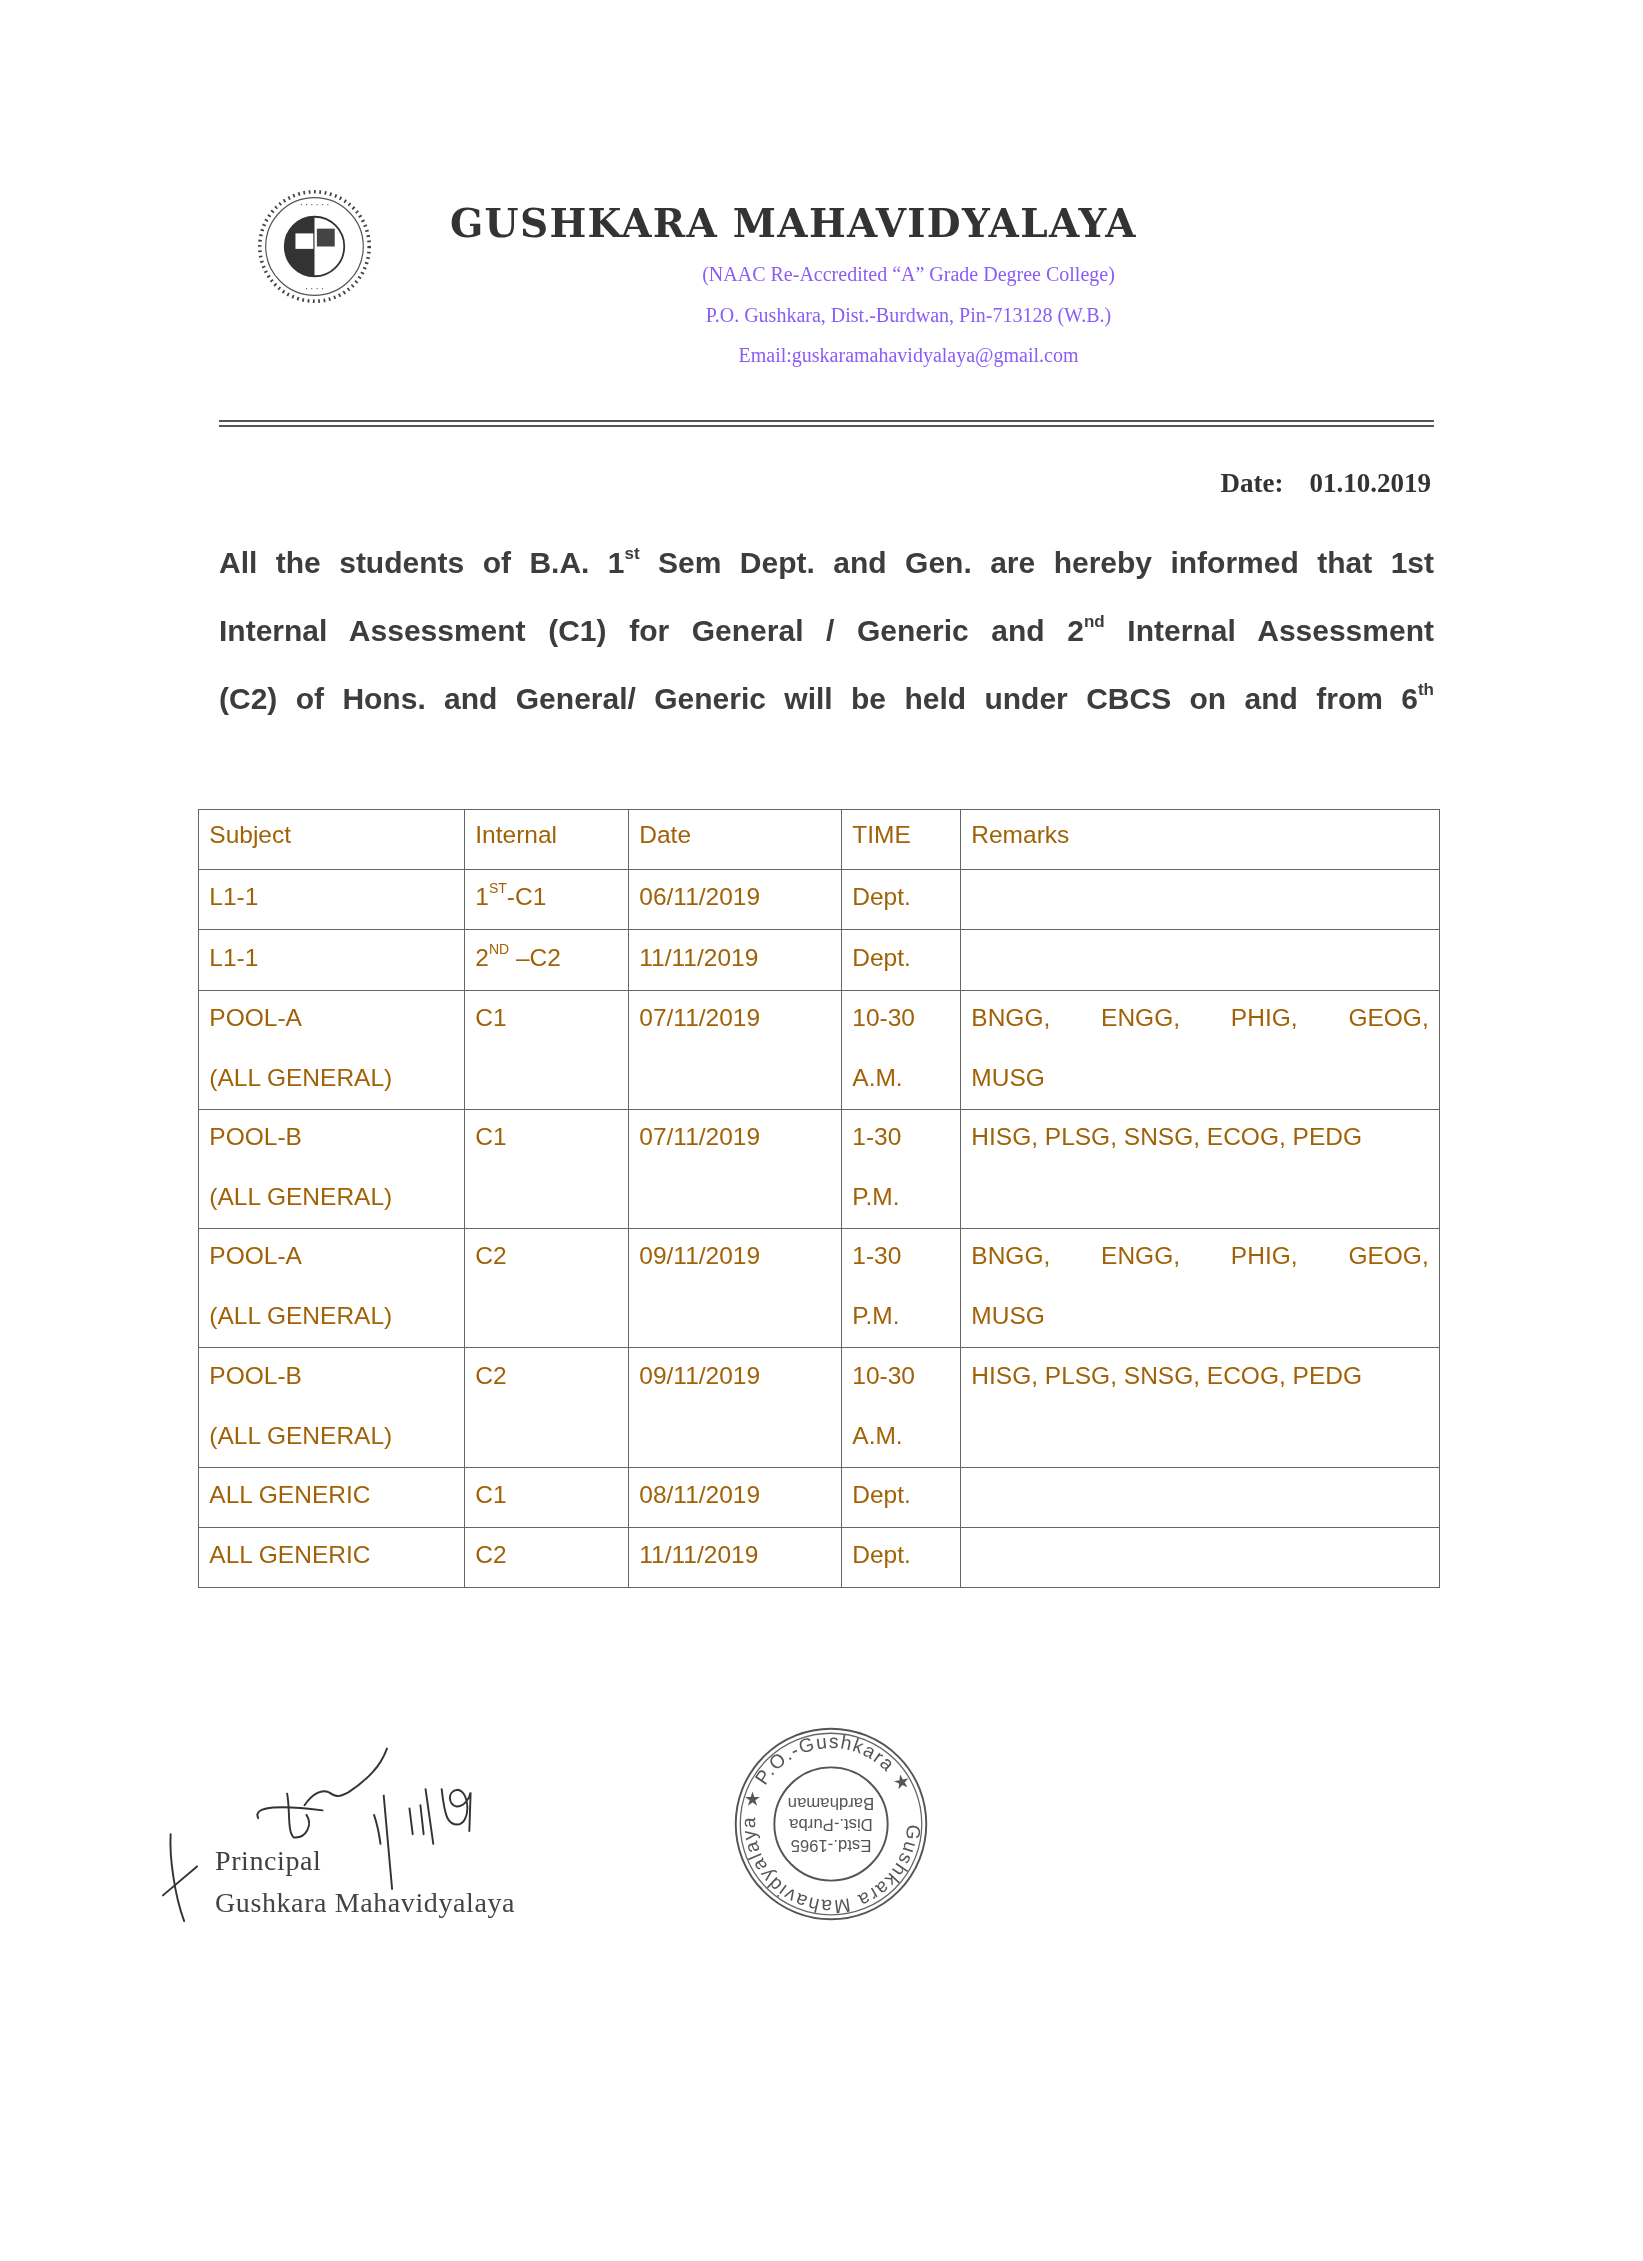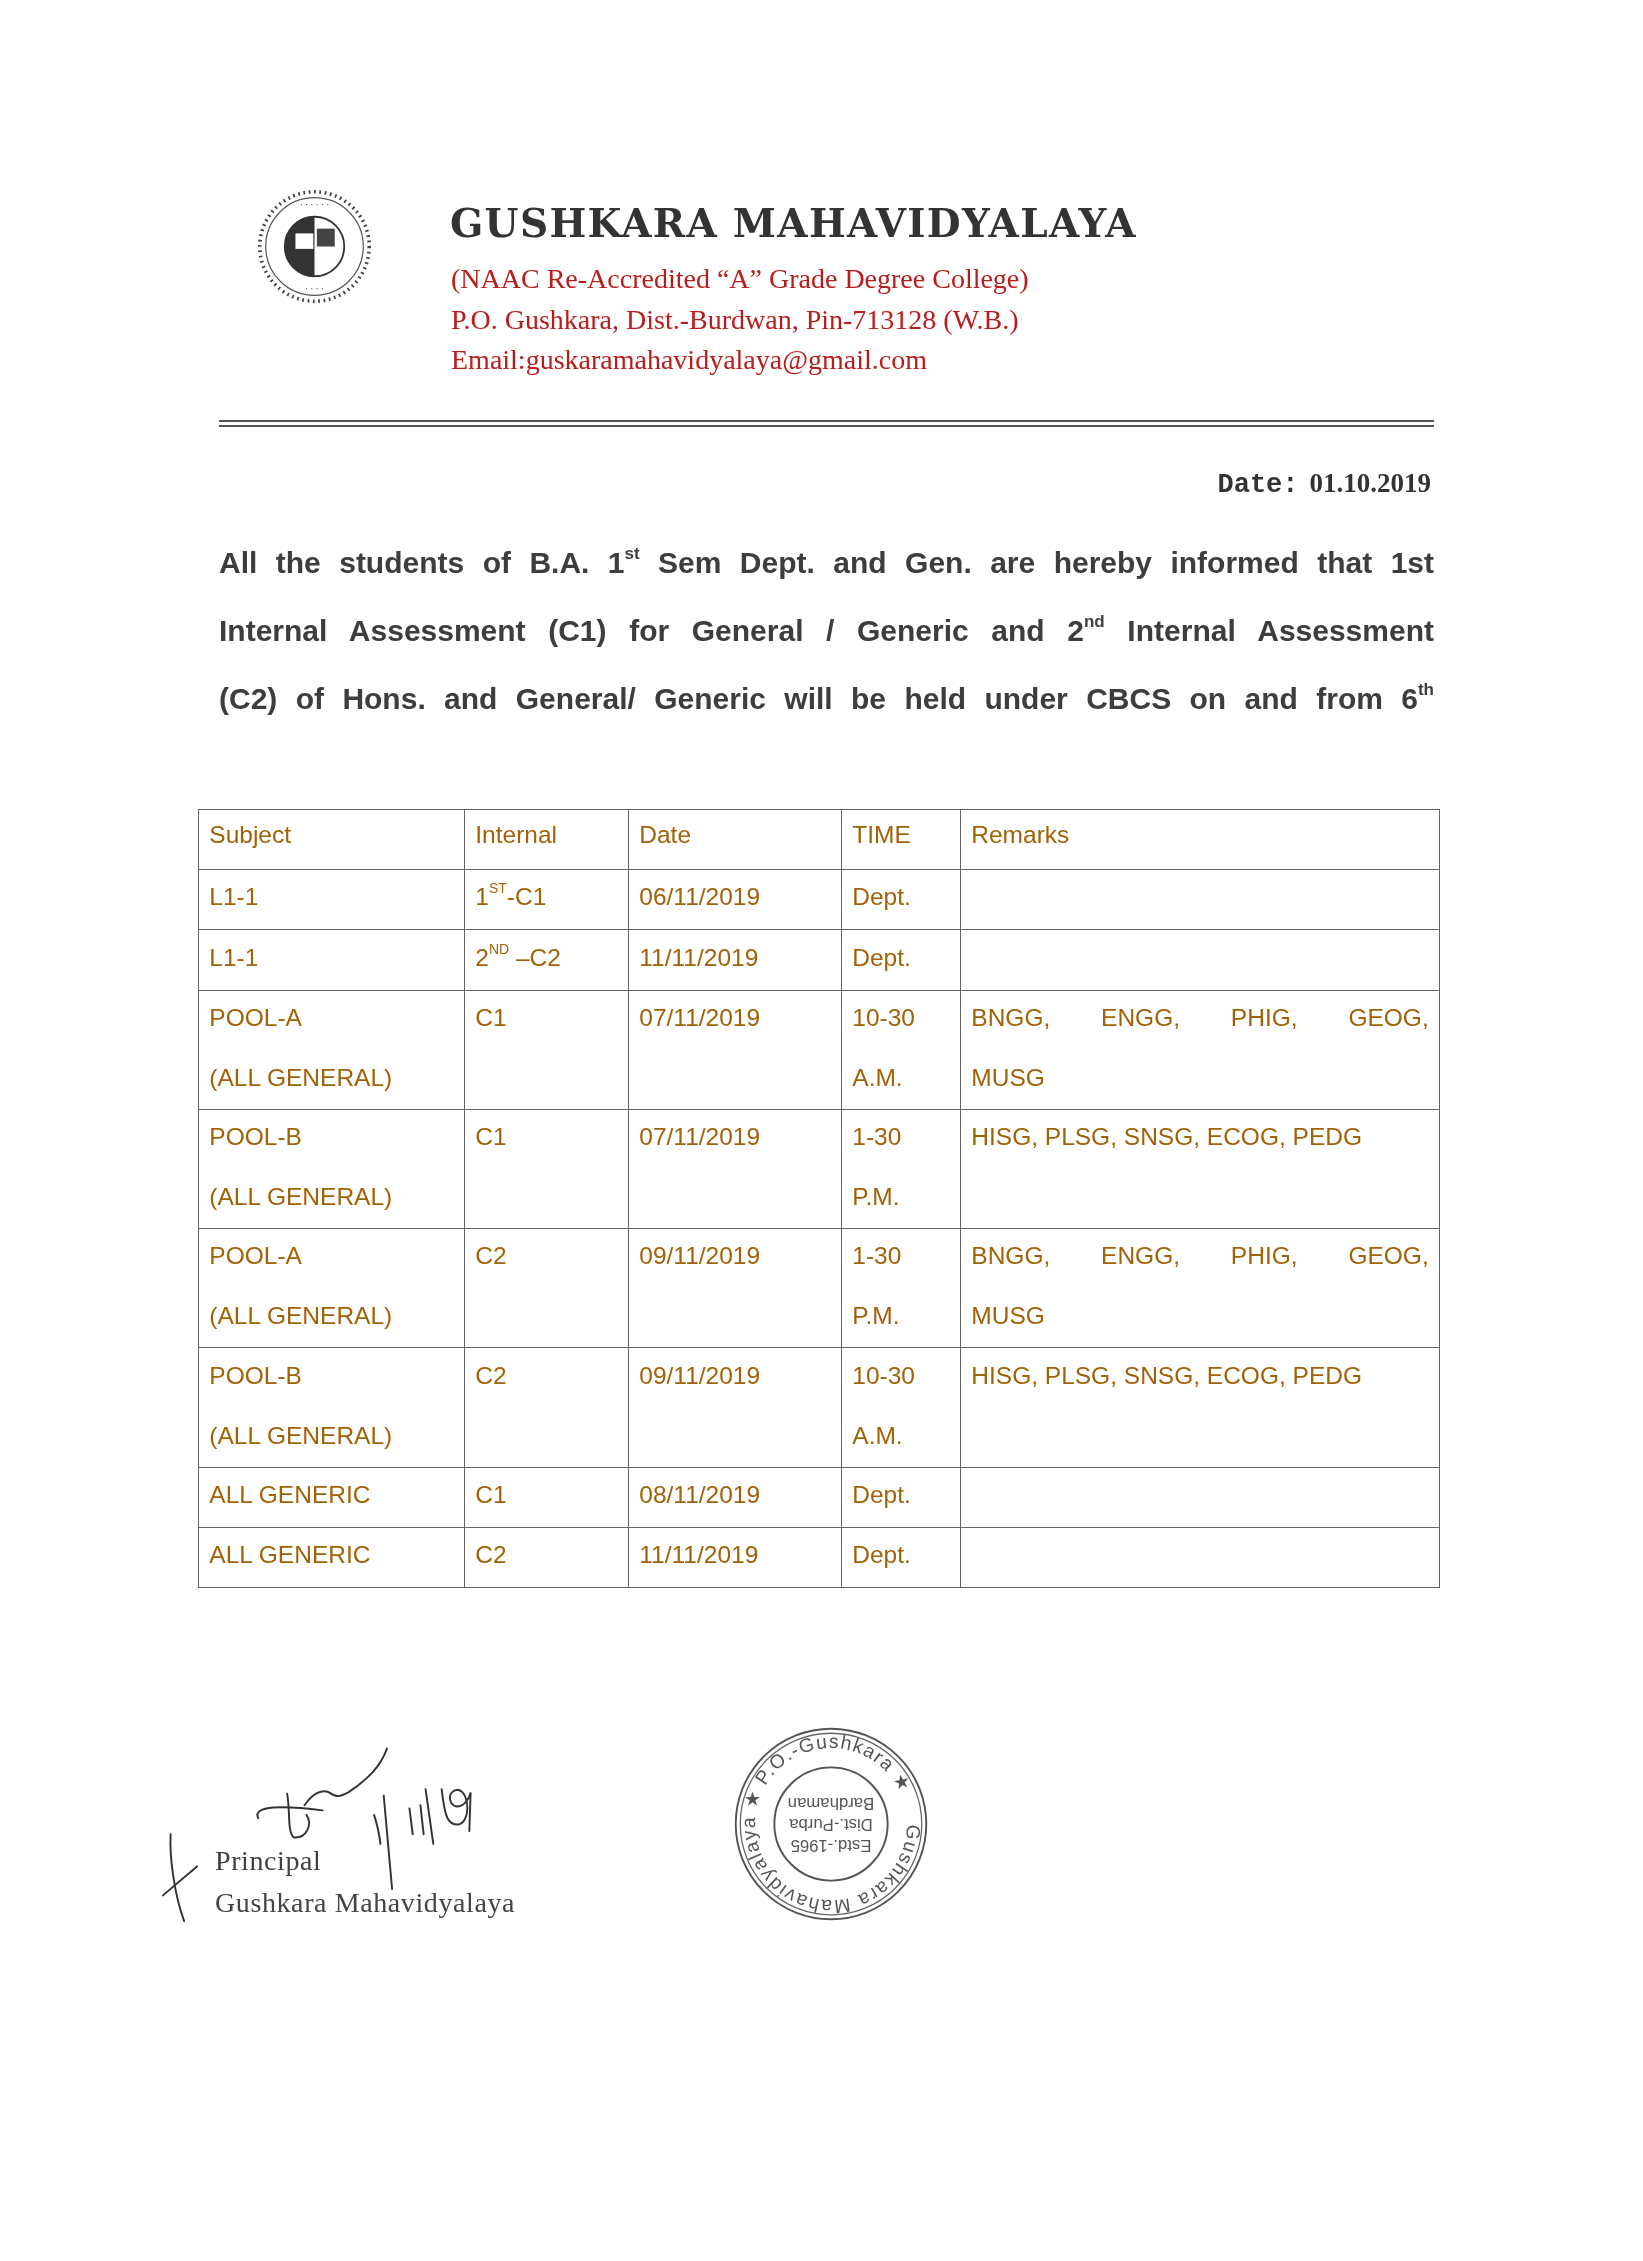--- a/index.html
+++ b/index.html
@@ -14,8 +14,8 @@
     font-size: 39px; letter-spacing: 1.3px; color: #333; white-space: nowrap;
   }
   .sub-line {
-    left: 451px; width: 915px; 
-    font-family: "Liberation Serif", serif; font-size: 28px; color: #b91c1c; white-space: nowrap;
+    left: 451px; width: 915px; text-align: center;
+    font-family: "Liberation Serif", serif; font-size: 20px; color: #8b5cf6; white-space: nowrap;
   }
   .sub-1 { top: 263px; }
   .sub-2 { top: 304px; }

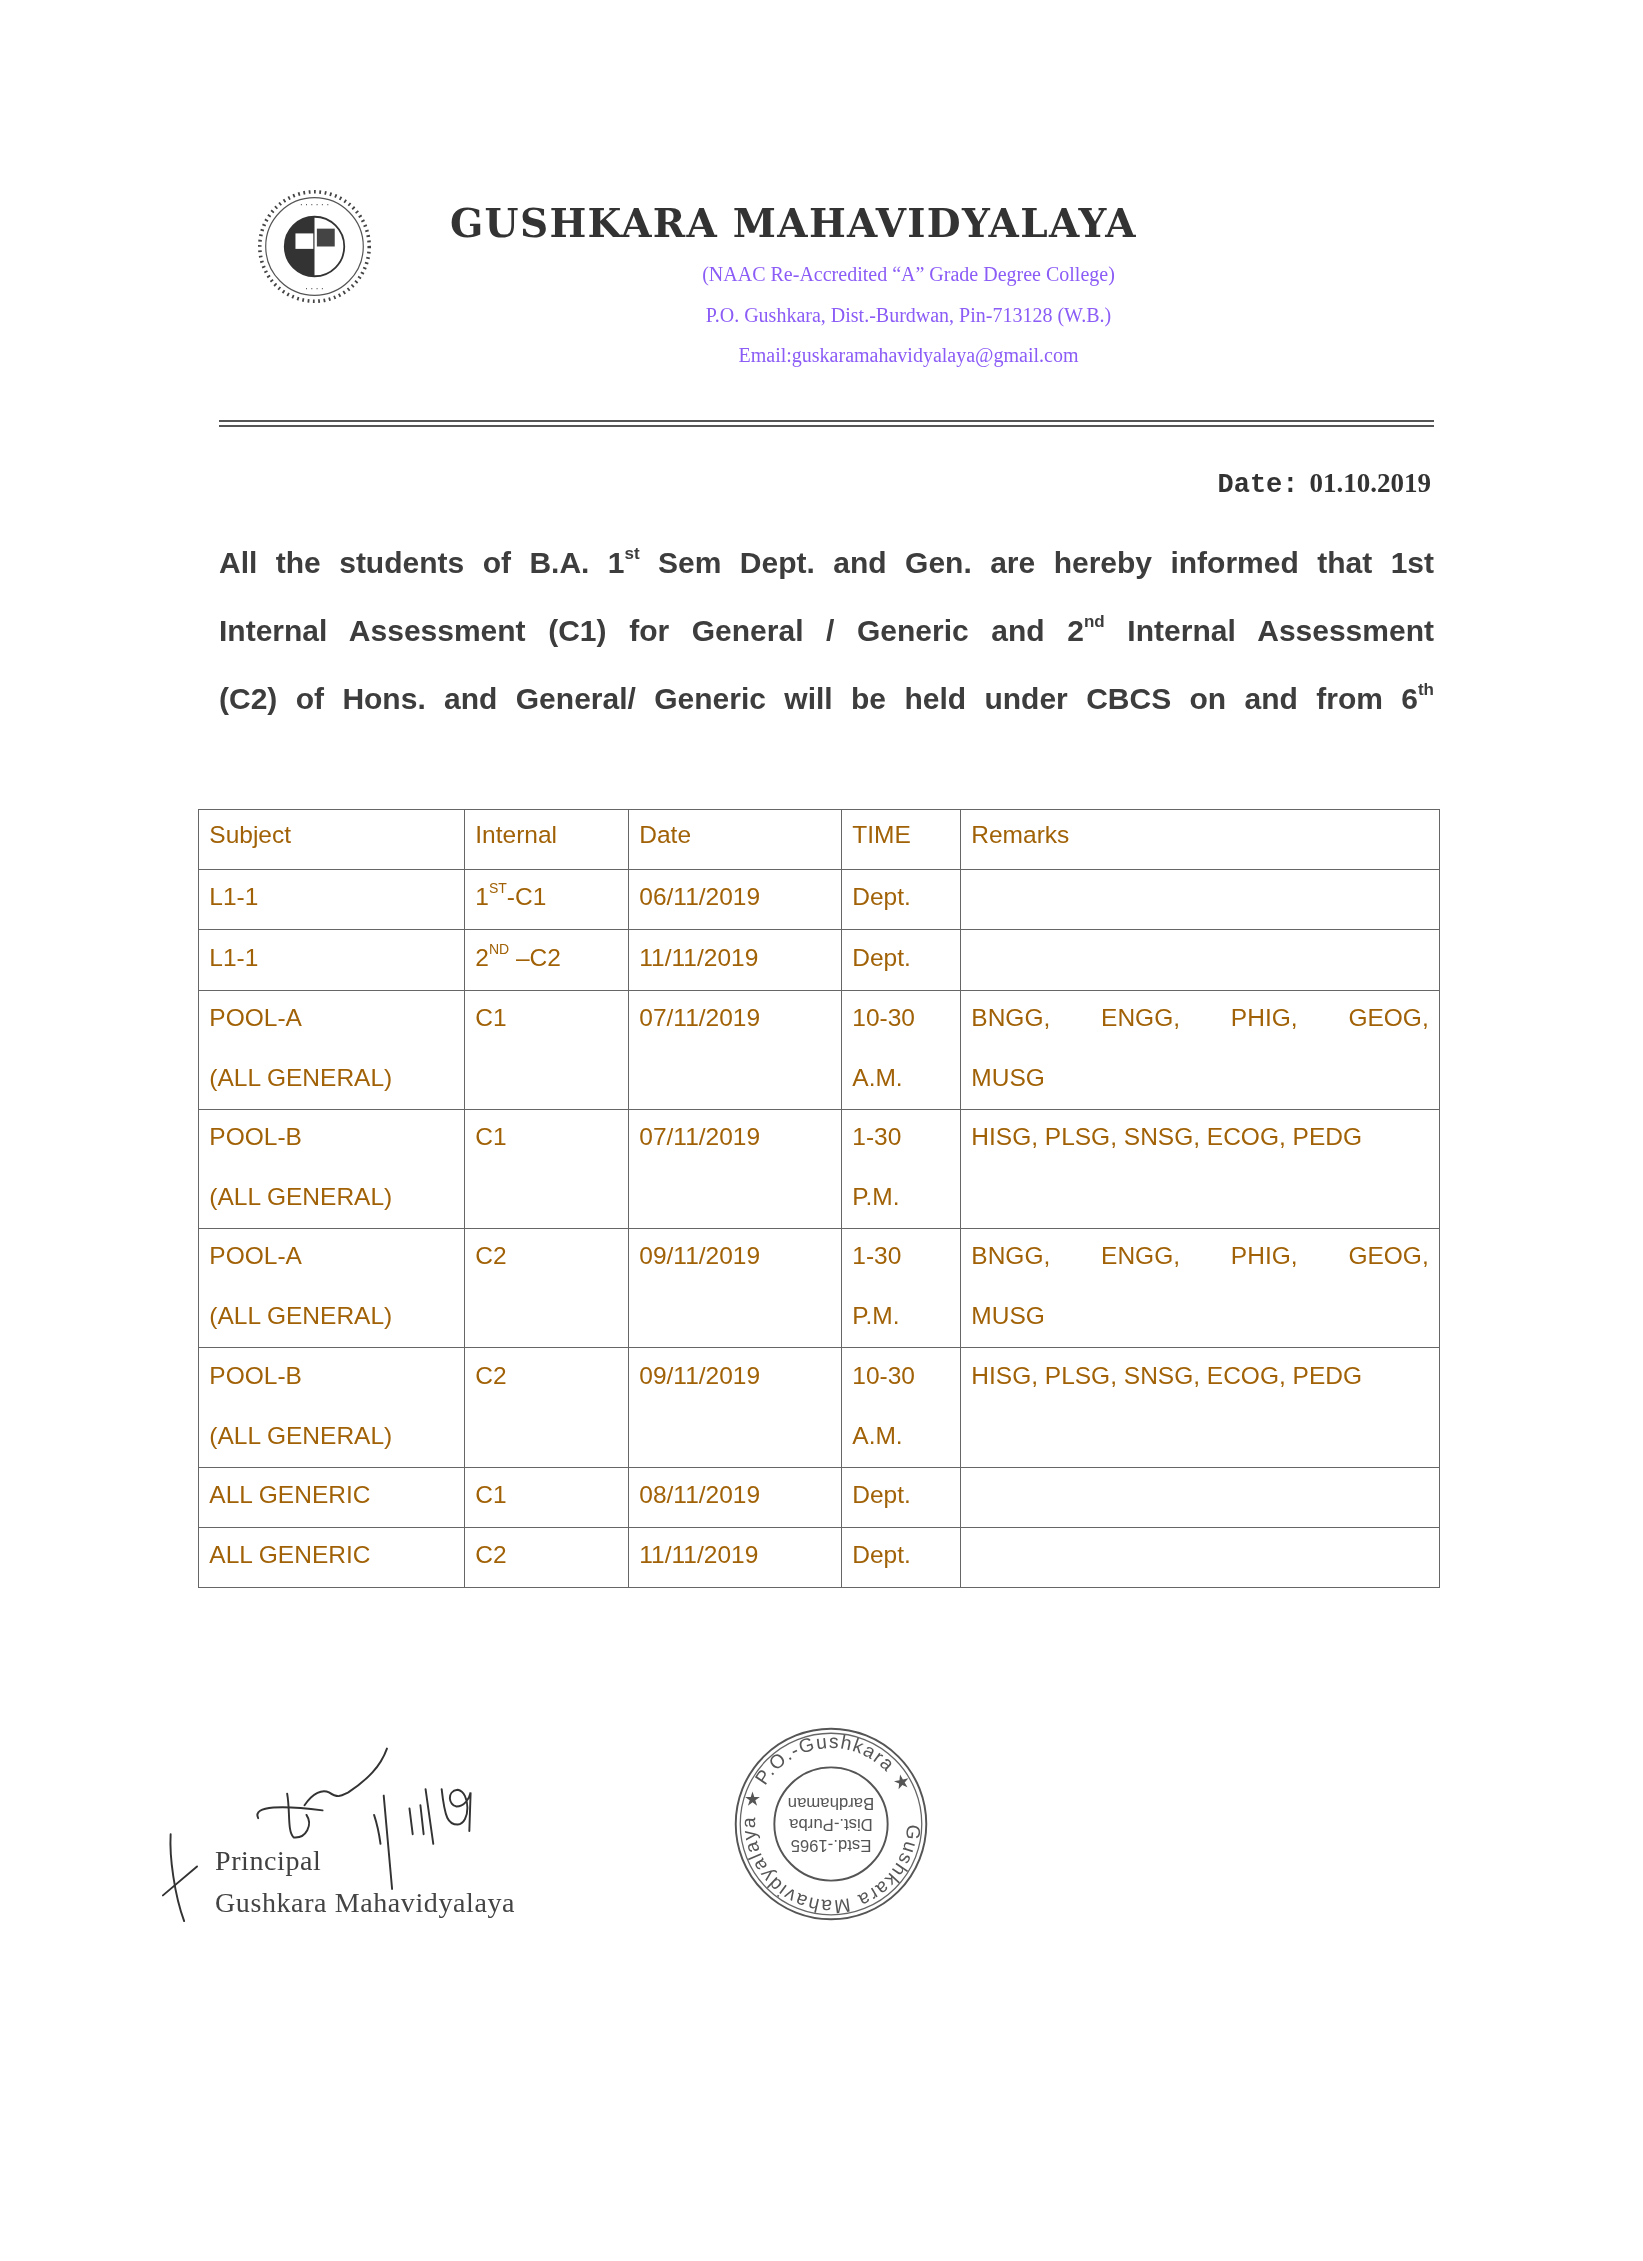--- a/index.html
+++ b/index.html
@@ -30,7 +30,7 @@
     font-family: "Liberation Serif", serif; font-weight: bold; font-size: 27px; color: #333;
     white-space: nowrap;
   }
-  .date-line .date-label { margin-right: 11px; font-family: Liberation Mono, monospace; }
+  .date-line .date-label { margin-right: 26px; }
 
   
   .notice {

